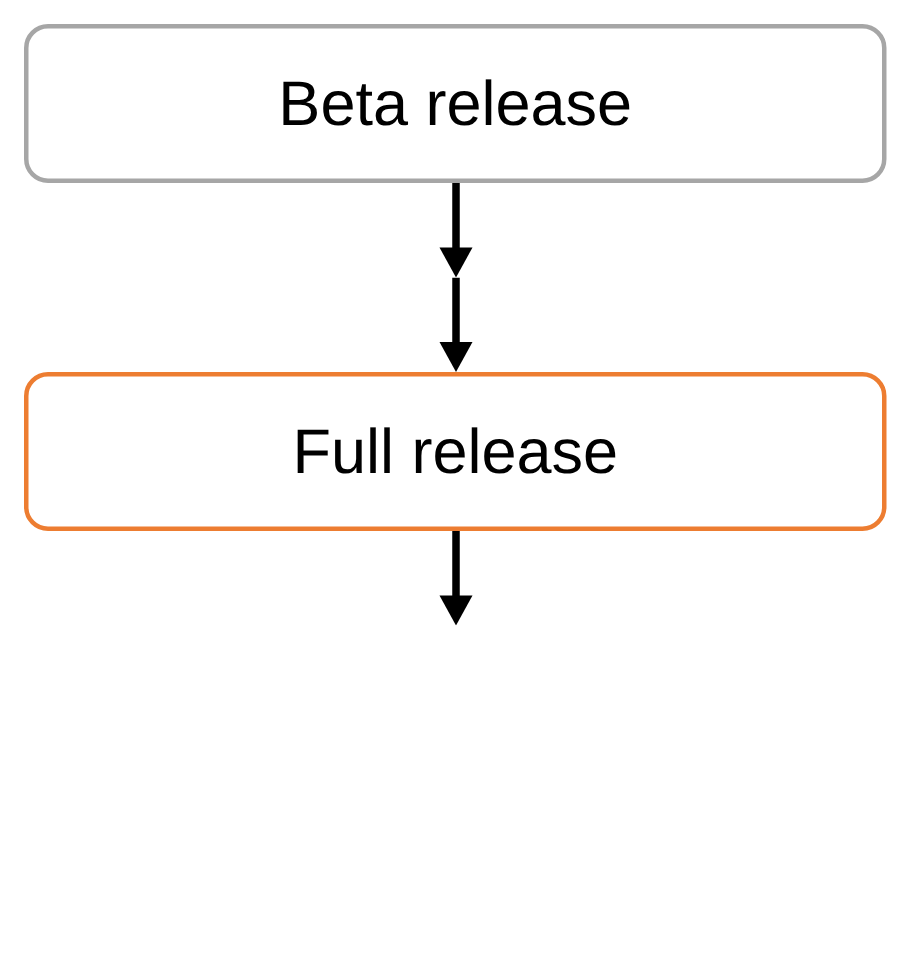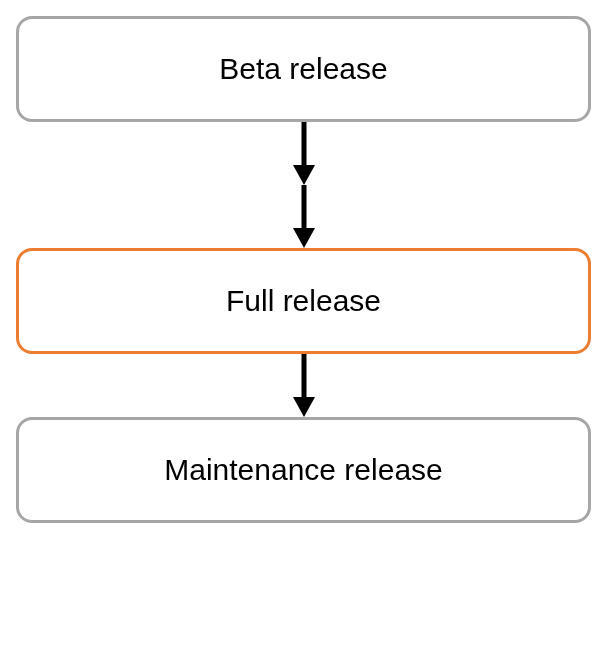--- a/index.html
+++ b/index.html
@@ -34,7 +34,7 @@
     border-color: var(--accent, #ED7D31);
   }
   .node-label {
-    font-size: 30px;
+    font-size: 42px;
     line-height: 1;
     color: #000000;
     white-space: nowrap;

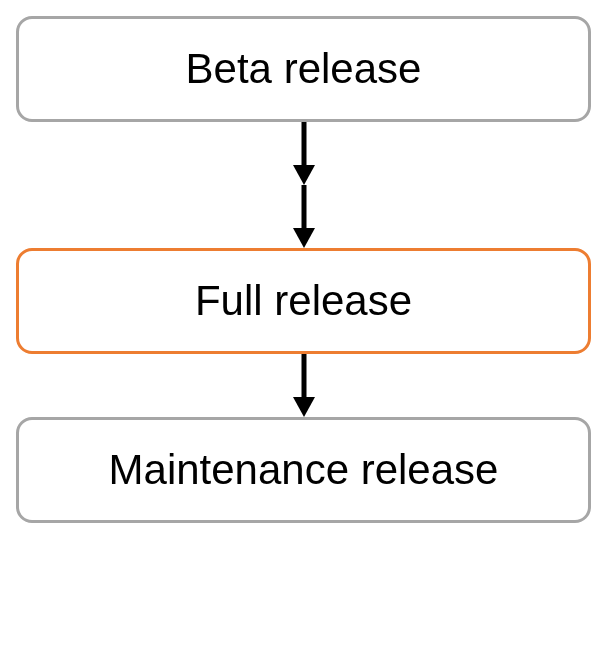--- a/index.html
+++ b/index.html
@@ -85,9 +85,6 @@
     </svg>
   </div>
 
-  <div class="node">
-    <span class="node-label">Maintenance release</span>
-  </div>
 
 </div>
 

